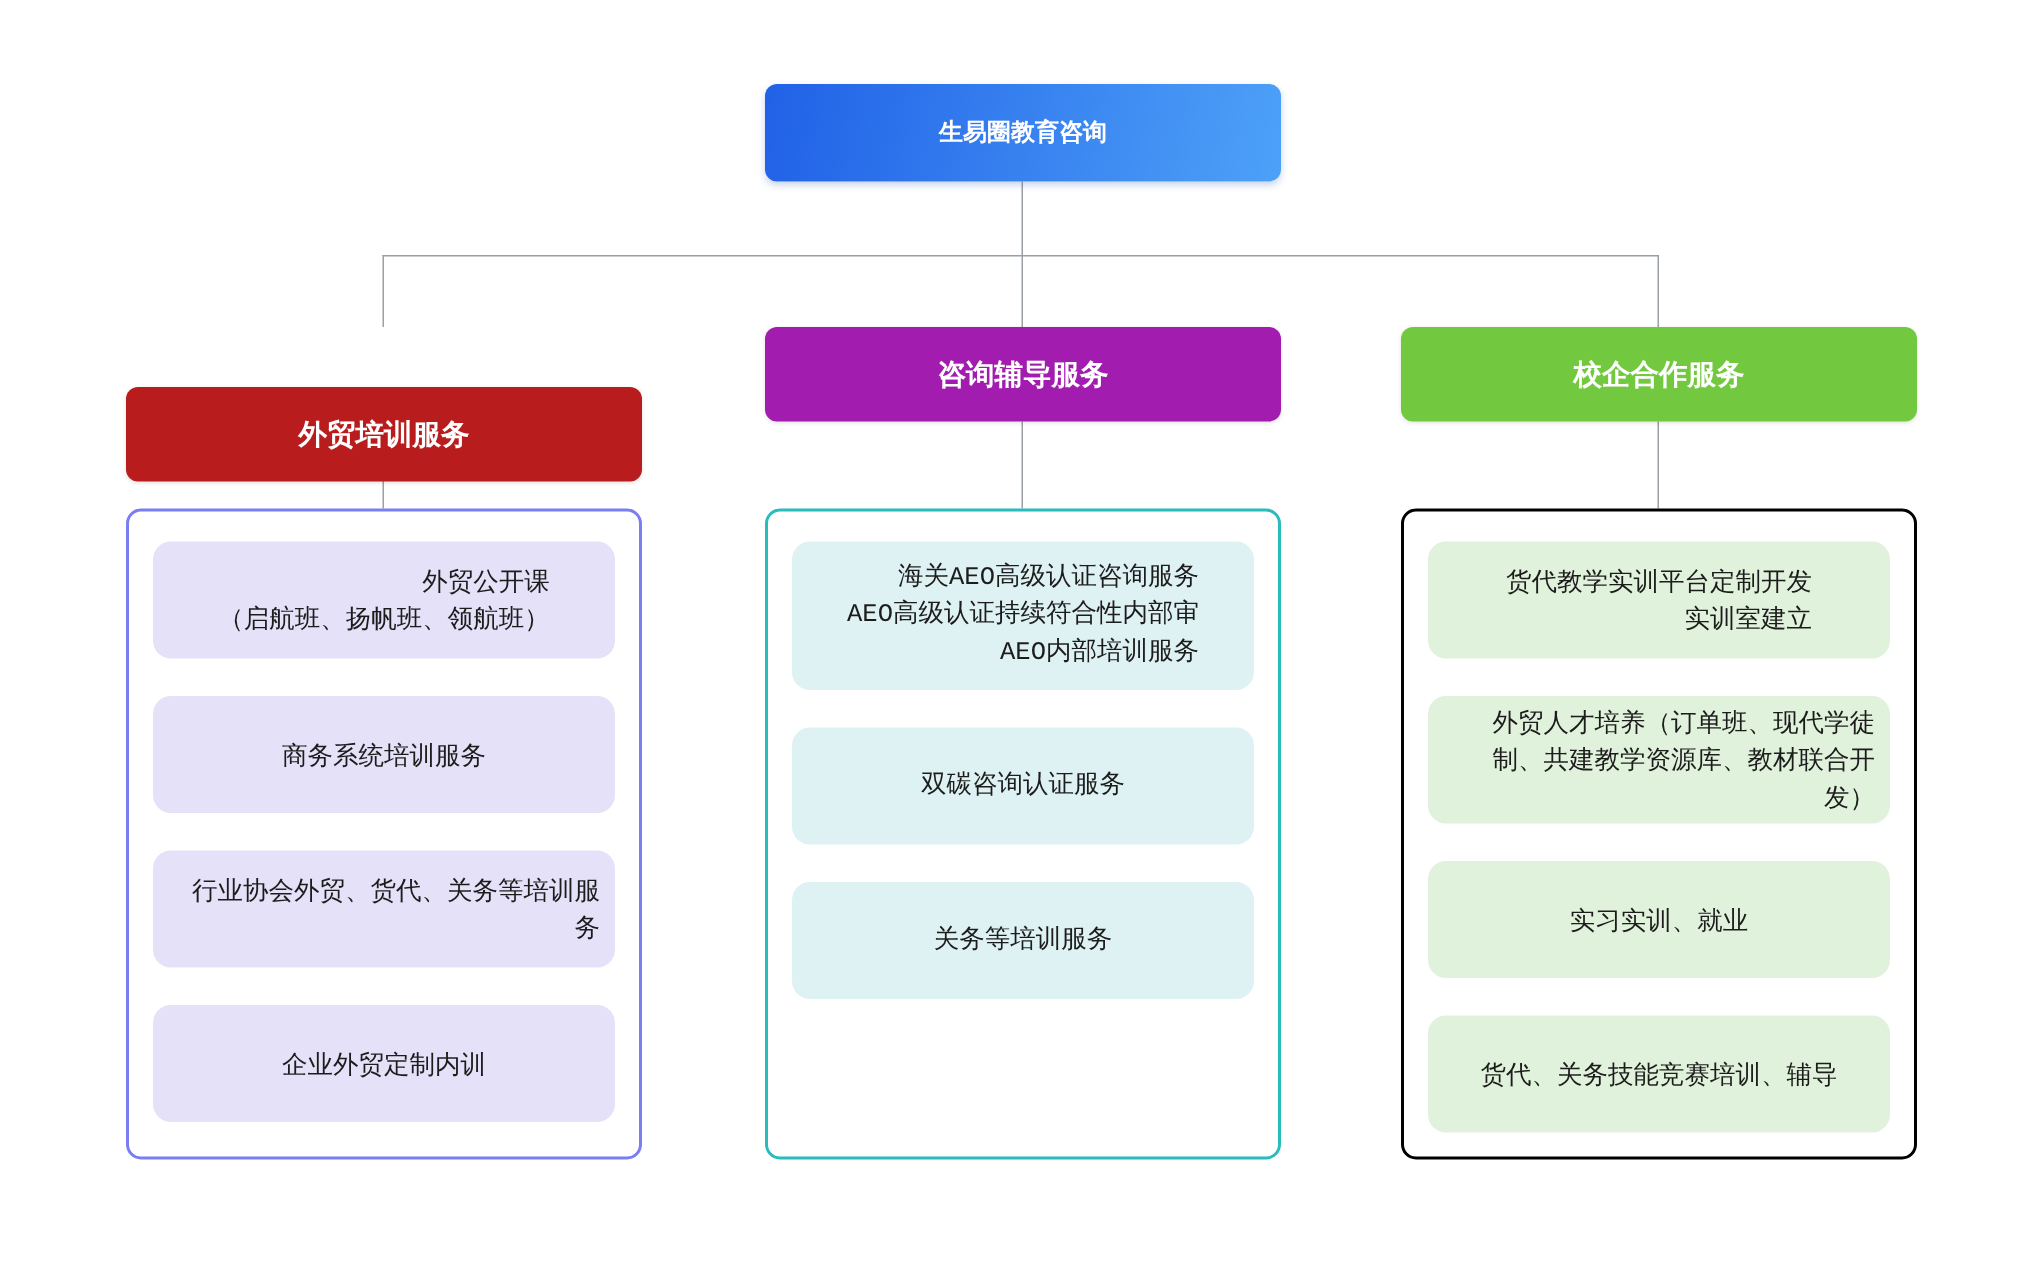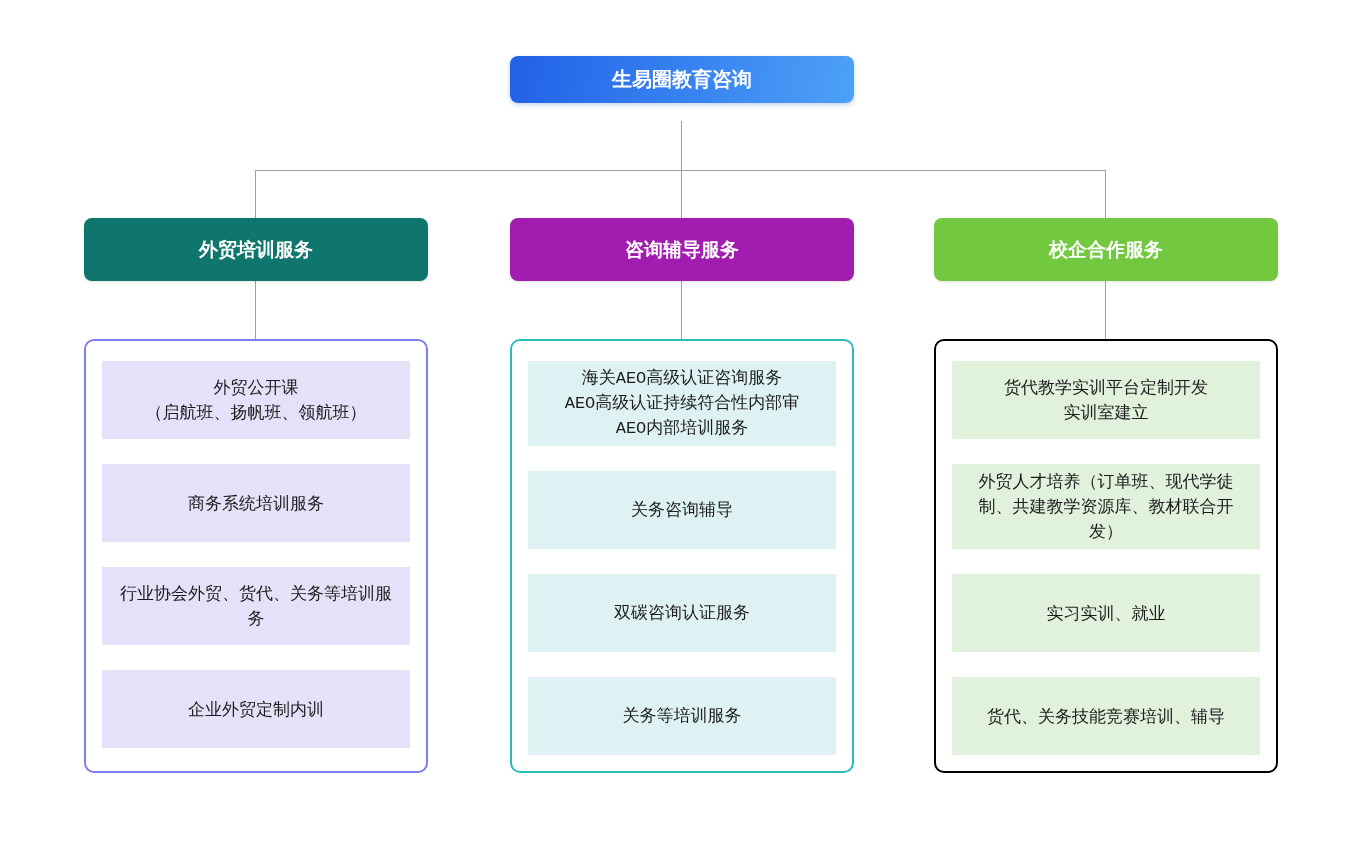--- a/index.html
+++ b/index.html
@@ -20,11 +20,11 @@
   .root-box {
     position: absolute;
     left: 510px; top: 56px;
-    width: 344px; height: 47px;
+    width: 344px; height: 65px;
     border-radius: 8px;
     background: linear-gradient(100deg, #2161e7 0%, #4da1f8 100%);
     display: flex; align-items: center; justify-content: center;
-    color: #ffffff; font-size: 20px; font-weight: 700;
+    color: #ffffff; font-size: 16px; font-weight: 700;
     box-shadow: 0 2px 5px rgba(30, 80, 180, 0.25);
   }
 

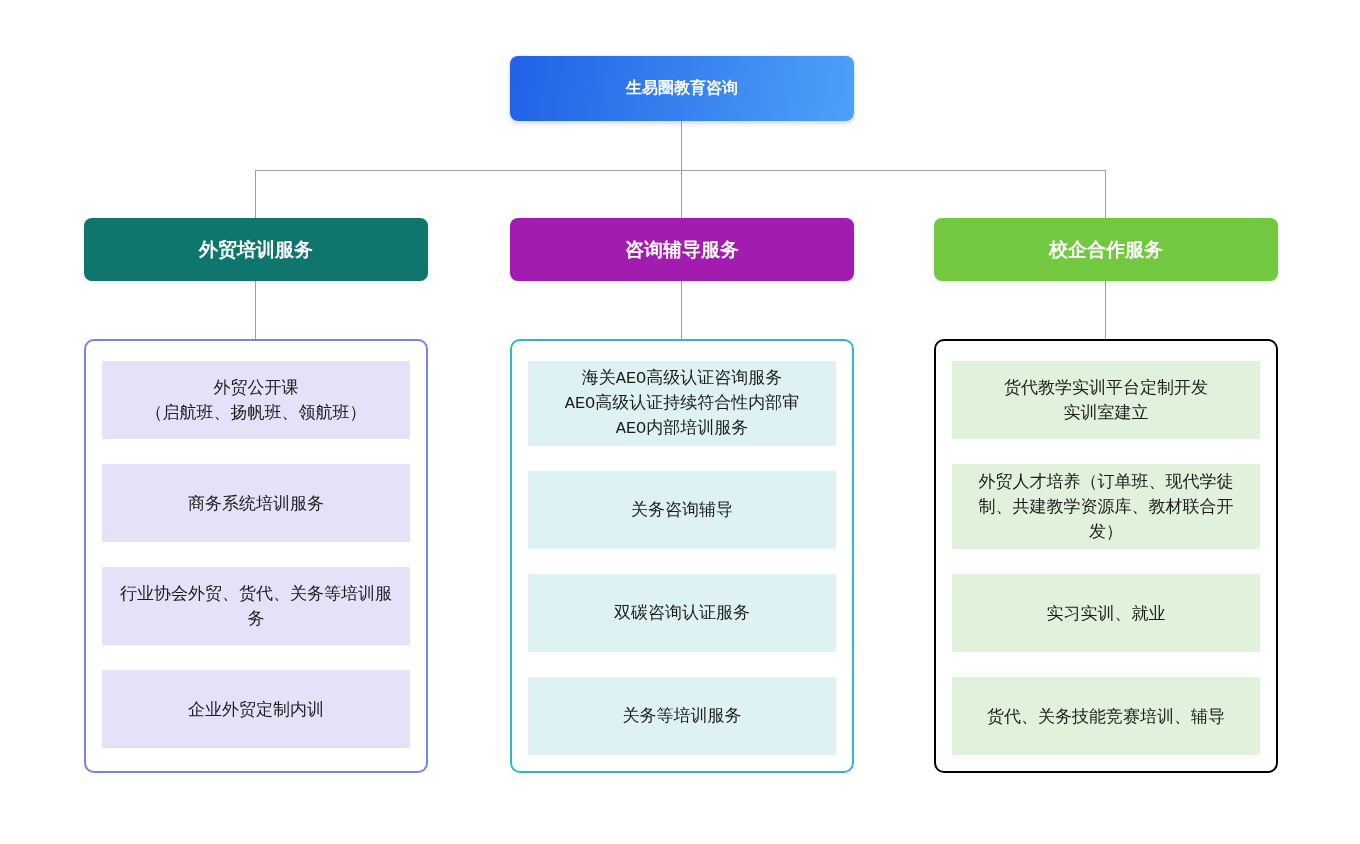--- a/index.html
+++ b/index.html
@@ -37,7 +37,7 @@
     color: #ffffff; font-size: 19px; font-weight: 700;
     box-shadow: 0 1px 3px rgba(0,0,0,0.12);
   }
-  .header.b0 { left: 84px;  background: #0f766e; }
+  .header.b0 { left: 84px;  background: #b91c1c; margin-top: 40px; }
   .header.b1 { left: 510px; background: #a21caf; }
   .header.b2 { left: 934px; background: #72c93f; }
 

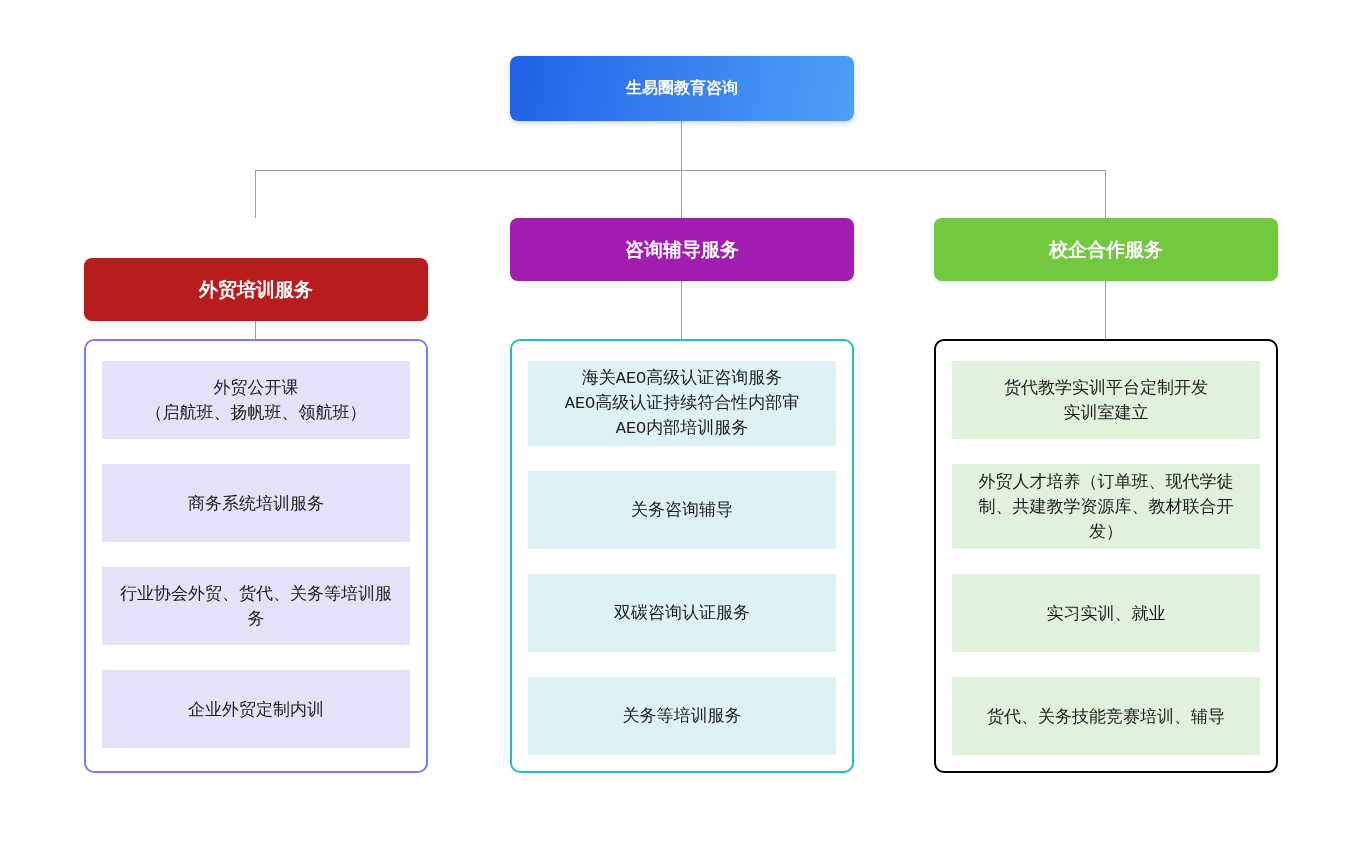--- a/index.html
+++ b/index.html
@@ -58,11 +58,11 @@
 
   
   .item {
-    border-radius: 0;
+    border-radius: 12px;
     min-height: 78px;
     box-sizing: border-box;
     display: flex; align-items: center; justify-content: center;
-    text-align: center;
+    text-align: right;
     padding: 12px 10px;
     font-size: 17px;
     line-height: 25px;

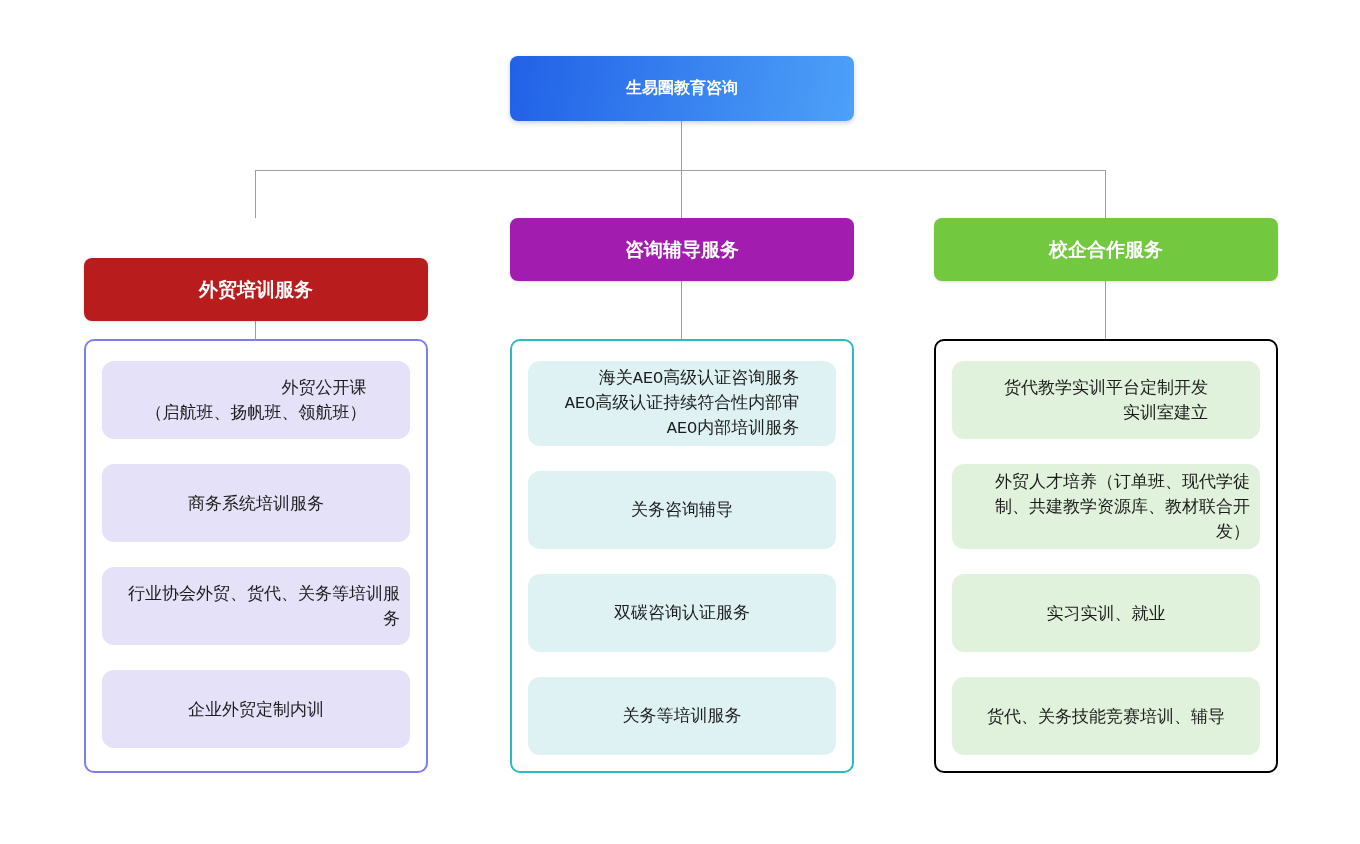--- a/index.html
+++ b/index.html
@@ -108,7 +108,6 @@
     <div class="item">海关AEO高级认证咨询服务
 AEO高级认证持续符合性内部审
 AEO内部培训服务</div>
-    <div class="item">关务咨询辅导</div>
     <div class="item">双碳咨询认证服务</div>
     <div class="item">关务等培训服务</div>
   </div>

